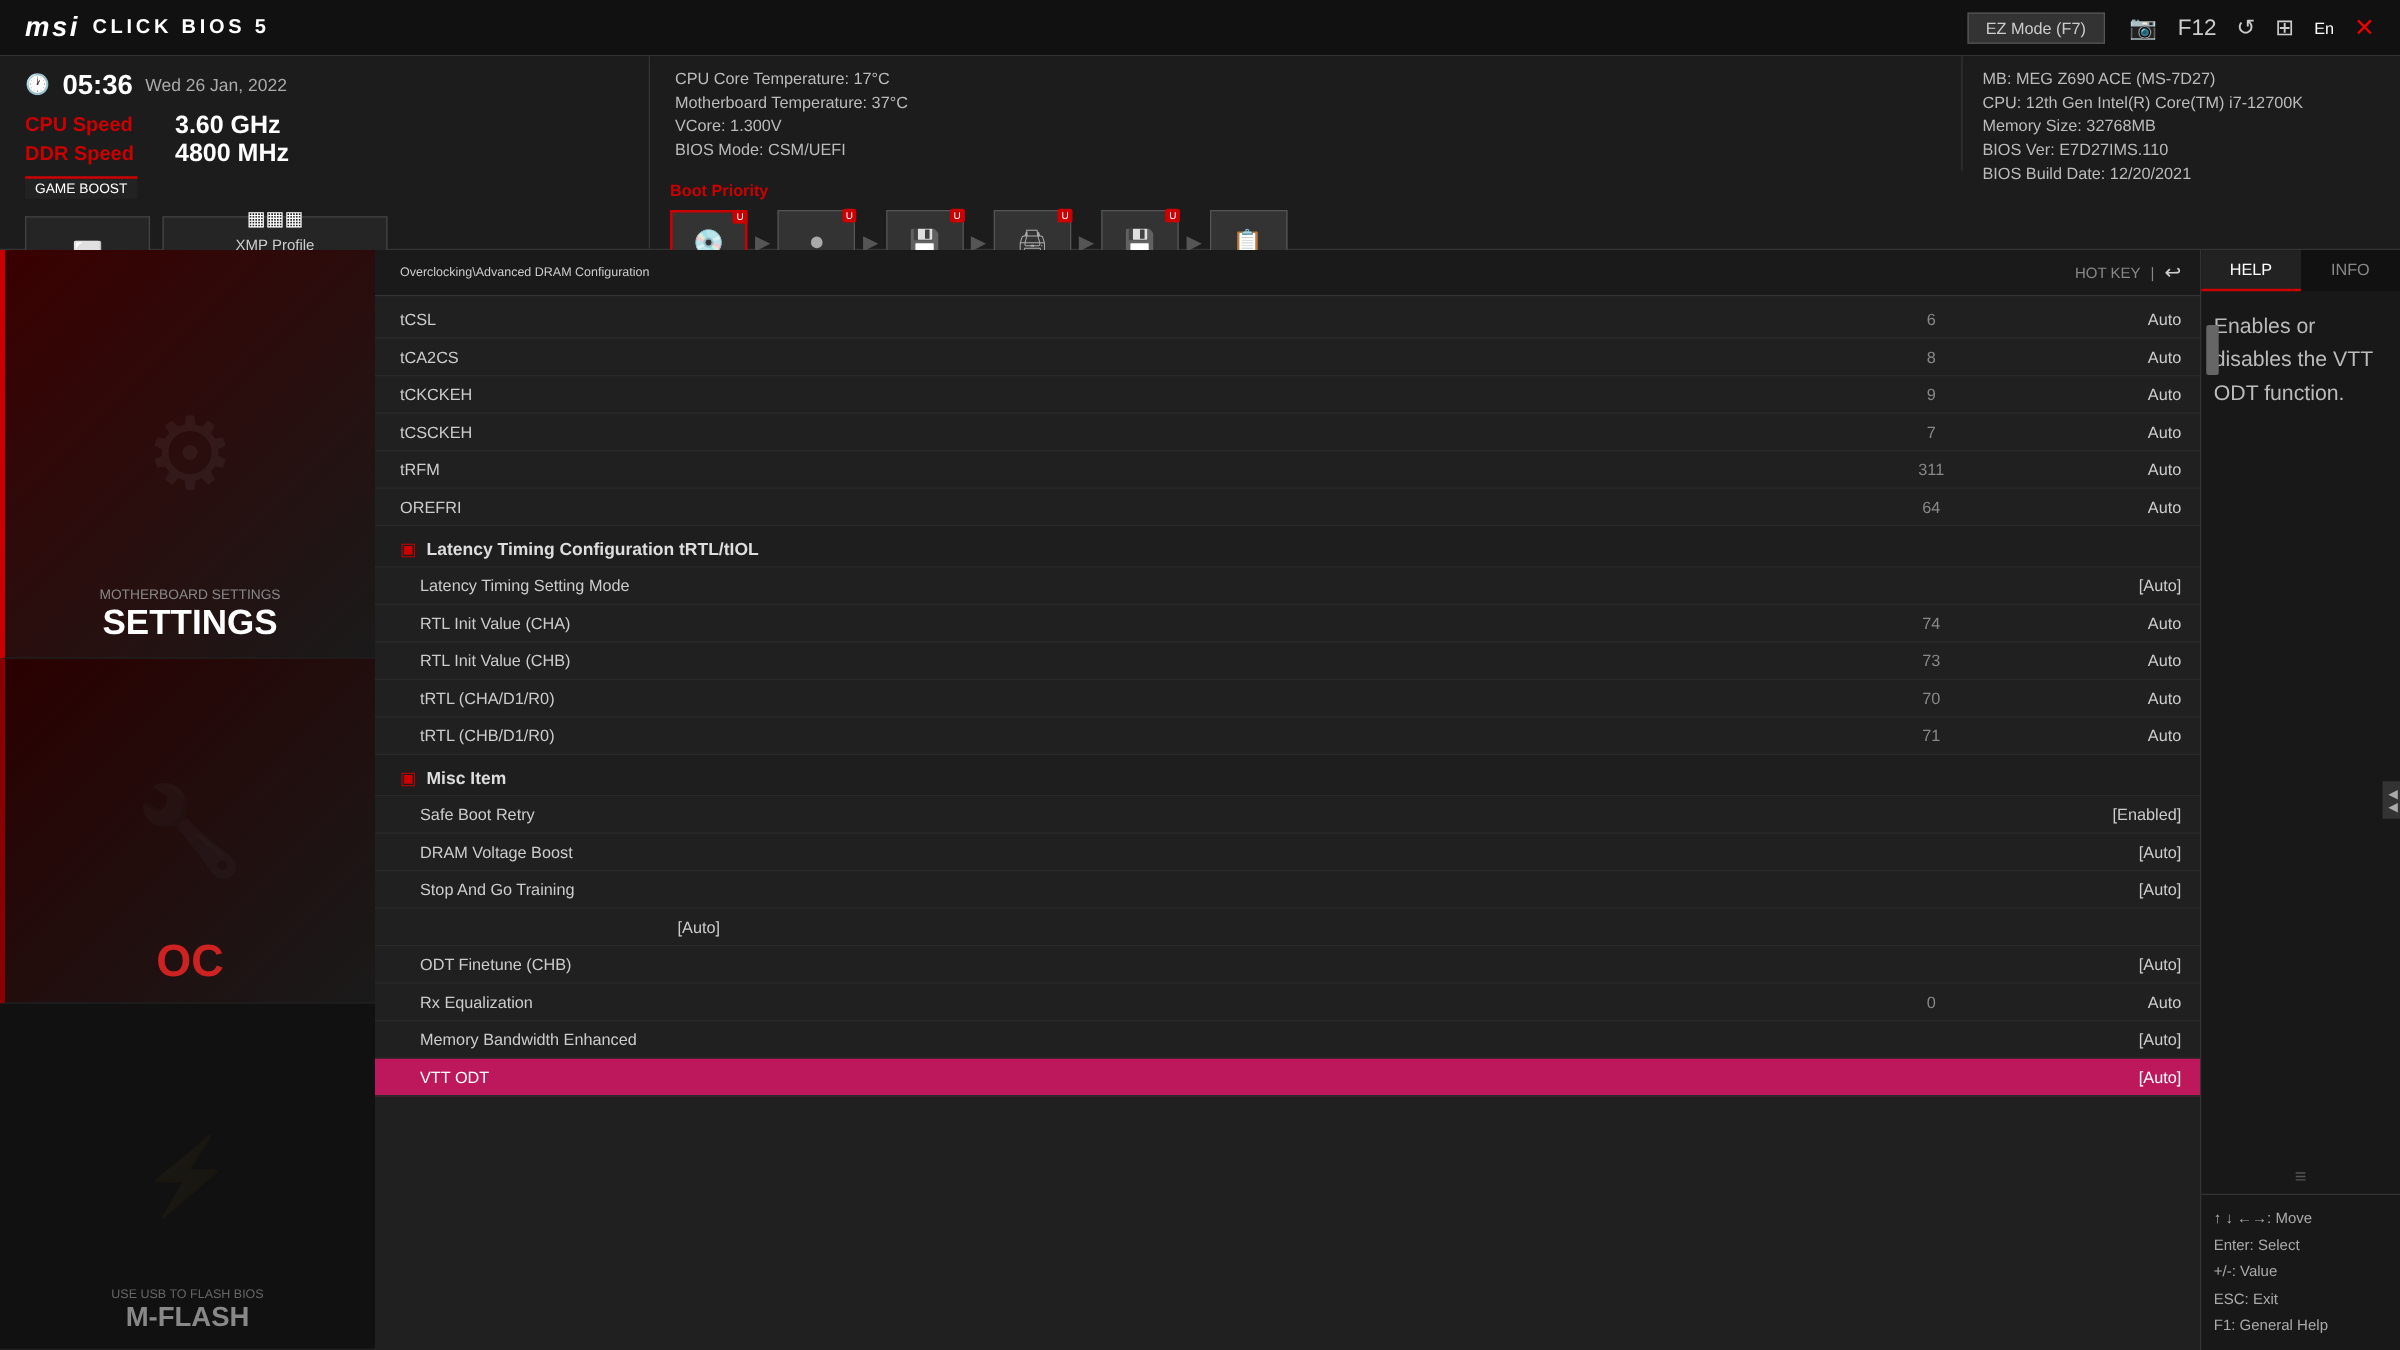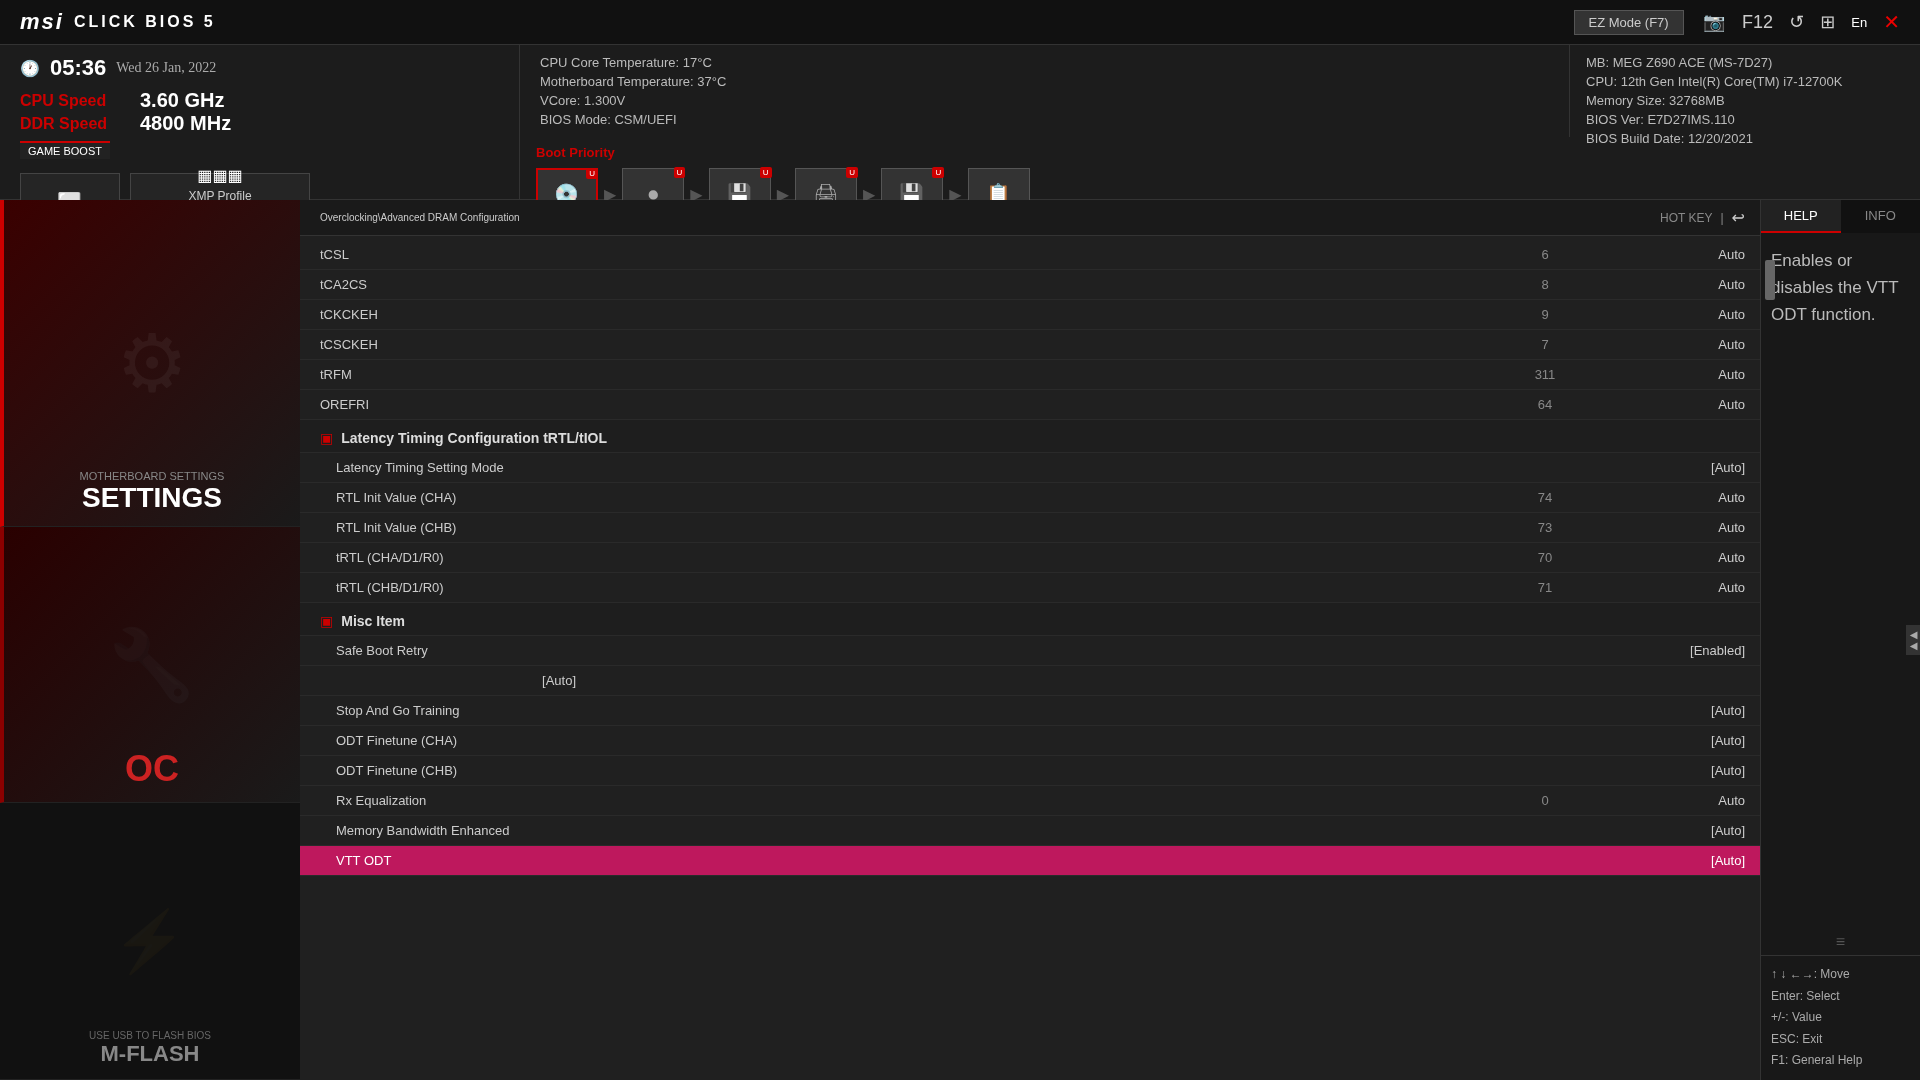--- a/index.html
+++ b/index.html
@@ -106,7 +106,6 @@
     .date-text {
       color: #aaa;
       font-size: 14px;
-      font-family: Liberation Serif, serif;
     }
     .speed-row {
       display: flex;

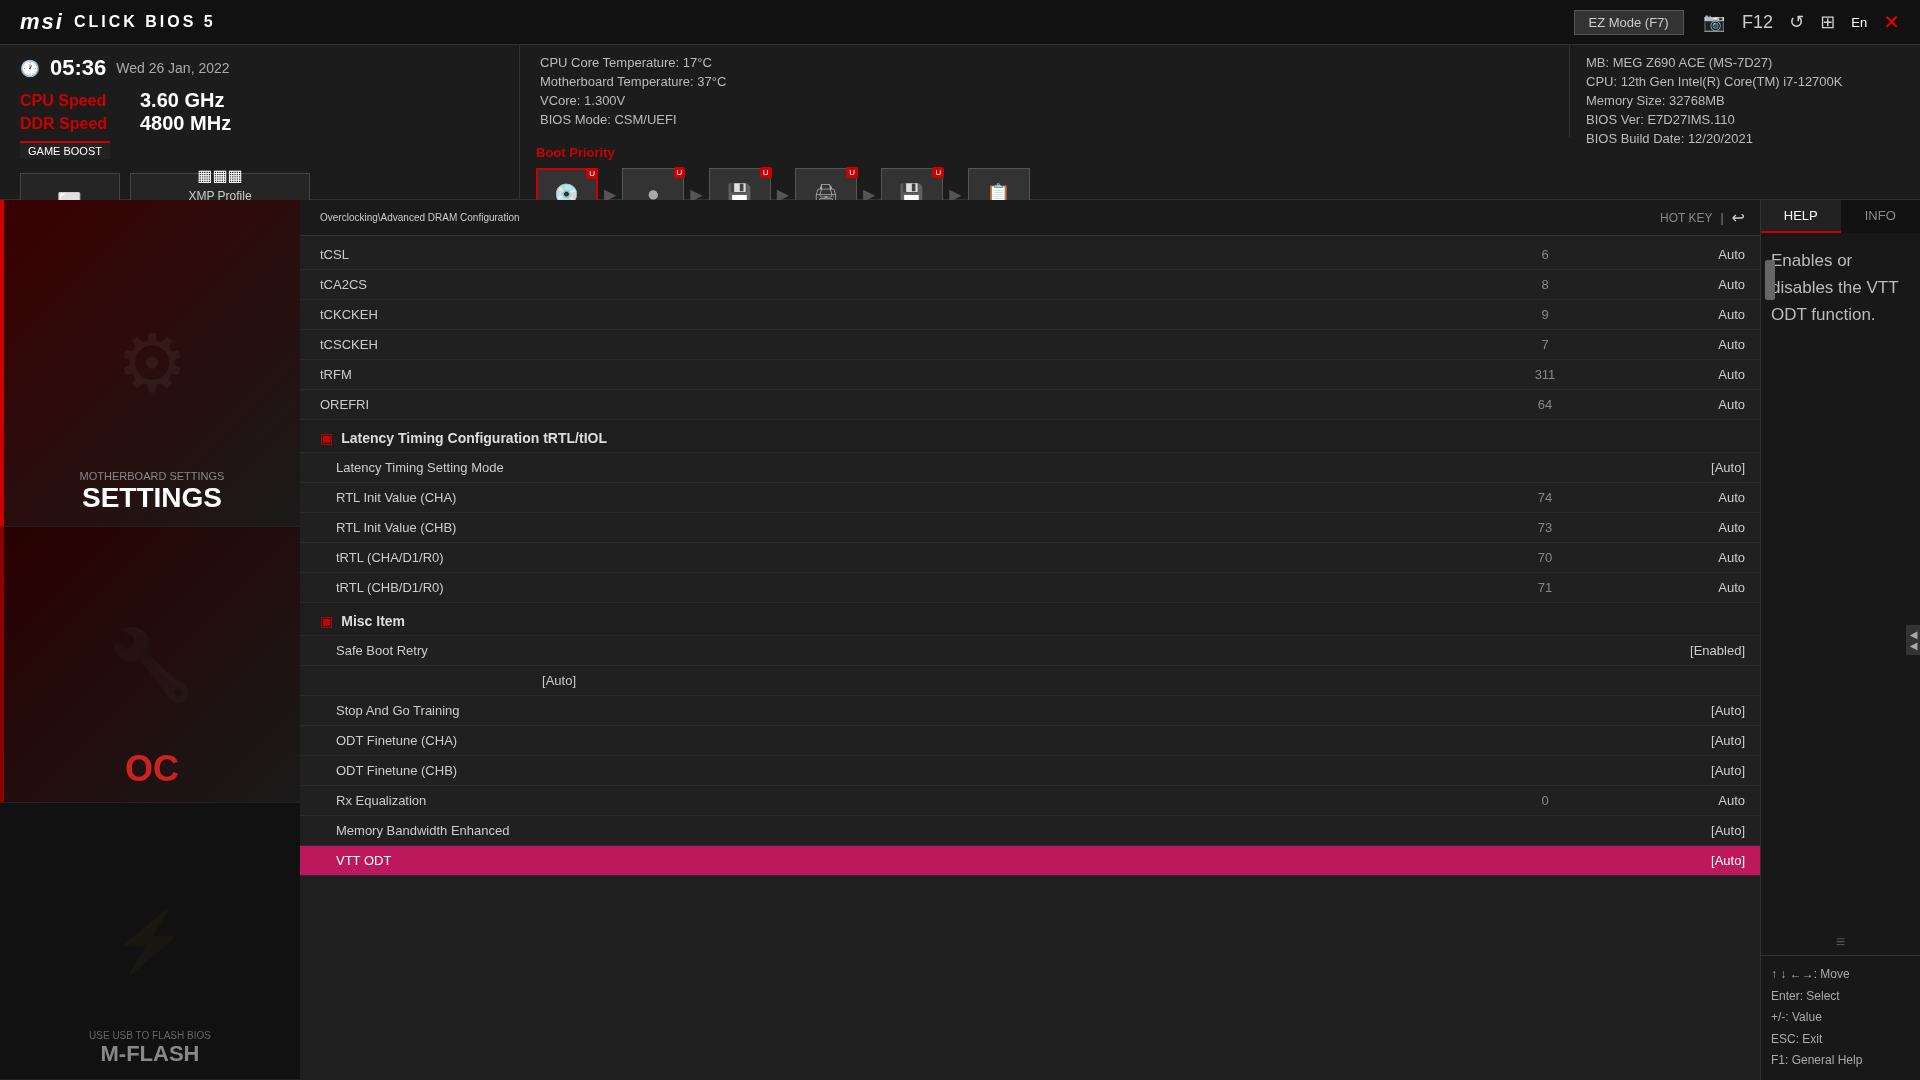--- a/index.html
+++ b/index.html
@@ -737,6 +737,7 @@
     </div>
 
     <div class="subsetting-row">
+      <span class="setting-name">DRAM Voltage Boost</span>
       <span class="setting-value-num"></span>
       <span class="setting-value">[Auto]</span>
     </div>

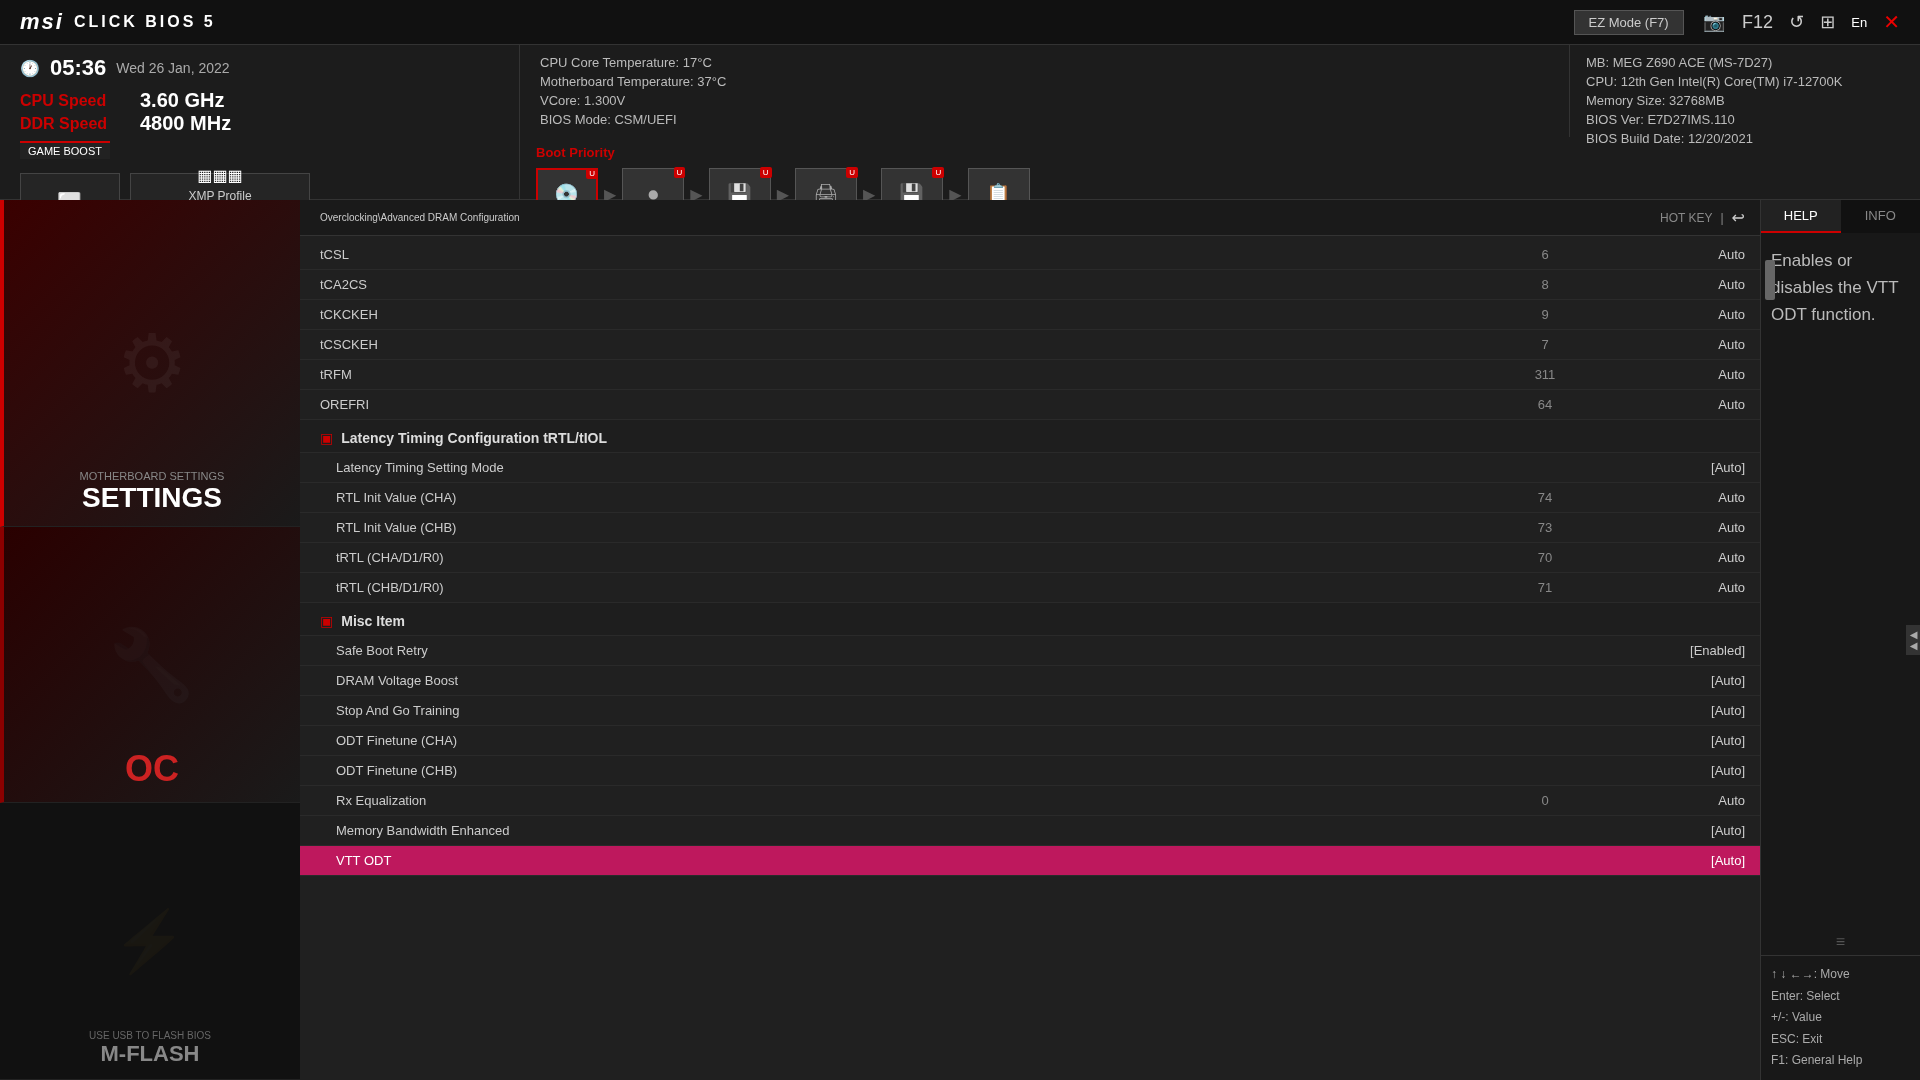--- a/index.html
+++ b/index.html
@@ -749,7 +749,6 @@
     </div>
 
     <div class="subsetting-row">
-      <span class="setting-name">ODT Finetune (CHA)</span>
       <span class="setting-value-num"></span>
       <span class="setting-value">[Auto]</span>
     </div>

